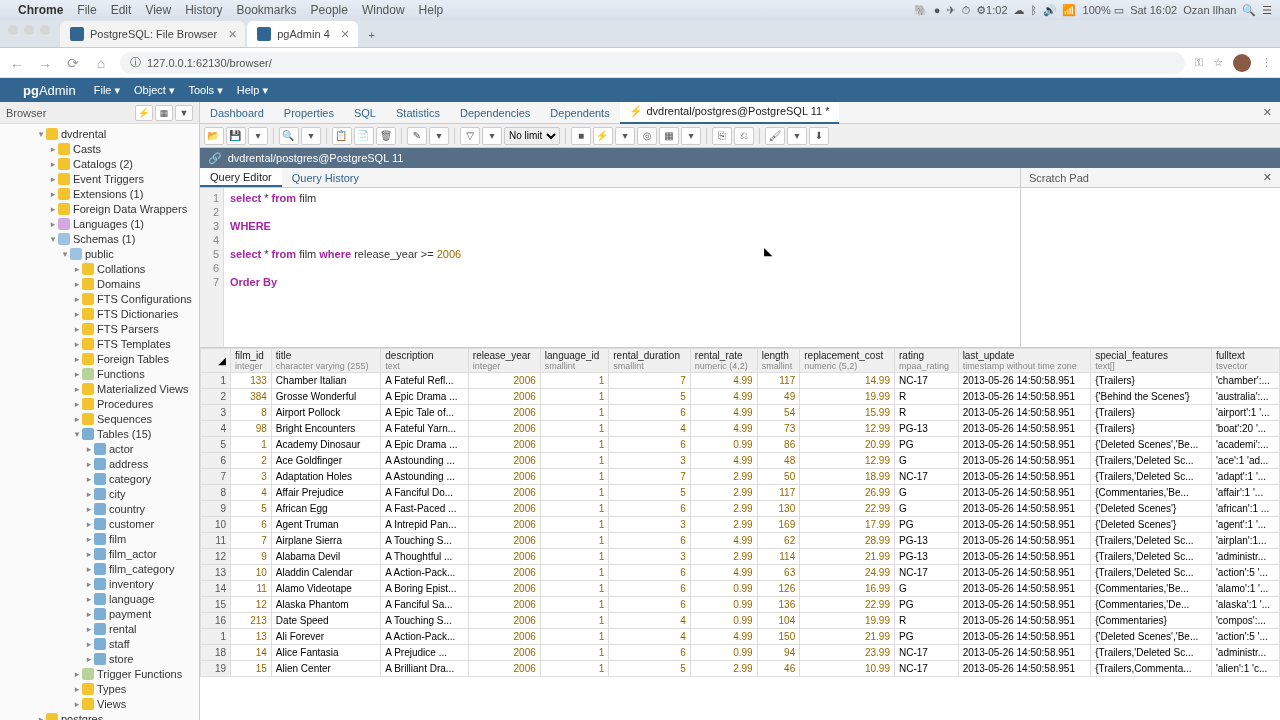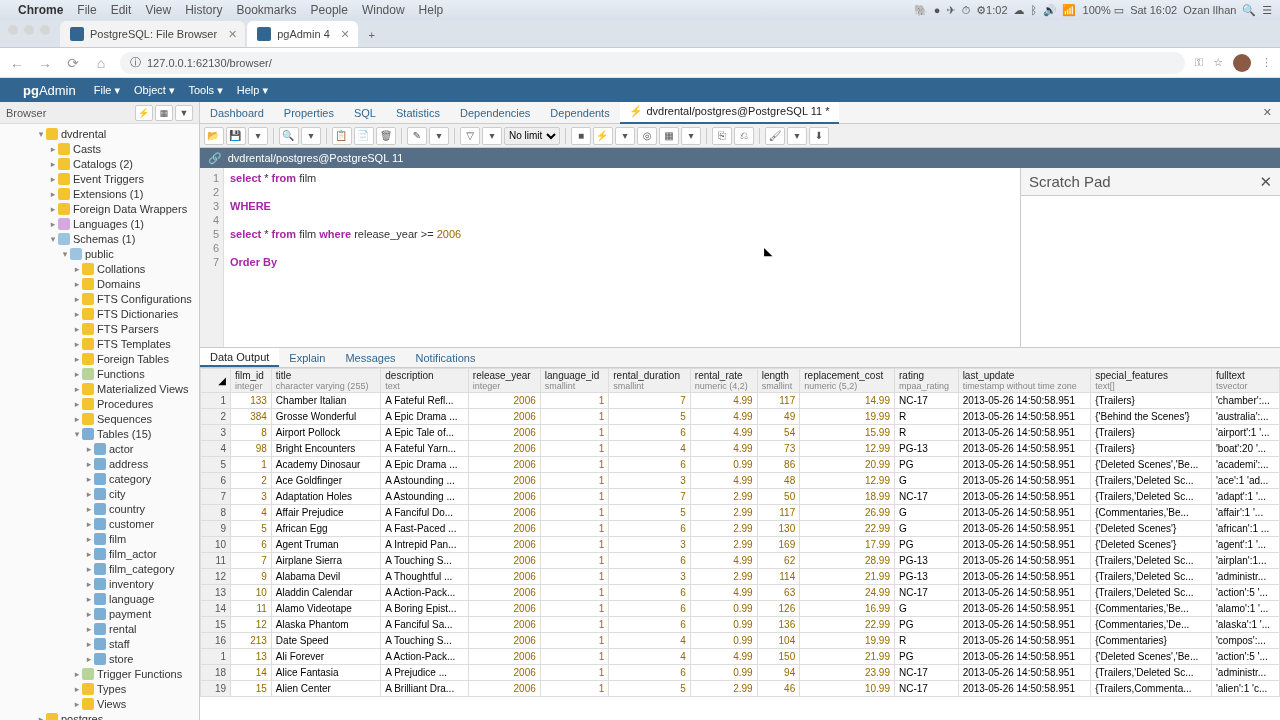--- a/index.html
+++ b/index.html
@@ -250,6 +250,10 @@
 
     <div class="editor-area">
       <div class="editor-wrap">
+        <div class="editor-tabs" id="editor-tabs">
+            <div class="et active">Query Editor</div>
+            <div class="et ">Query History</div>
+          </div>
         <div class="code-area">
           <div class="gutter" id="gutter">
               <div>1</div>

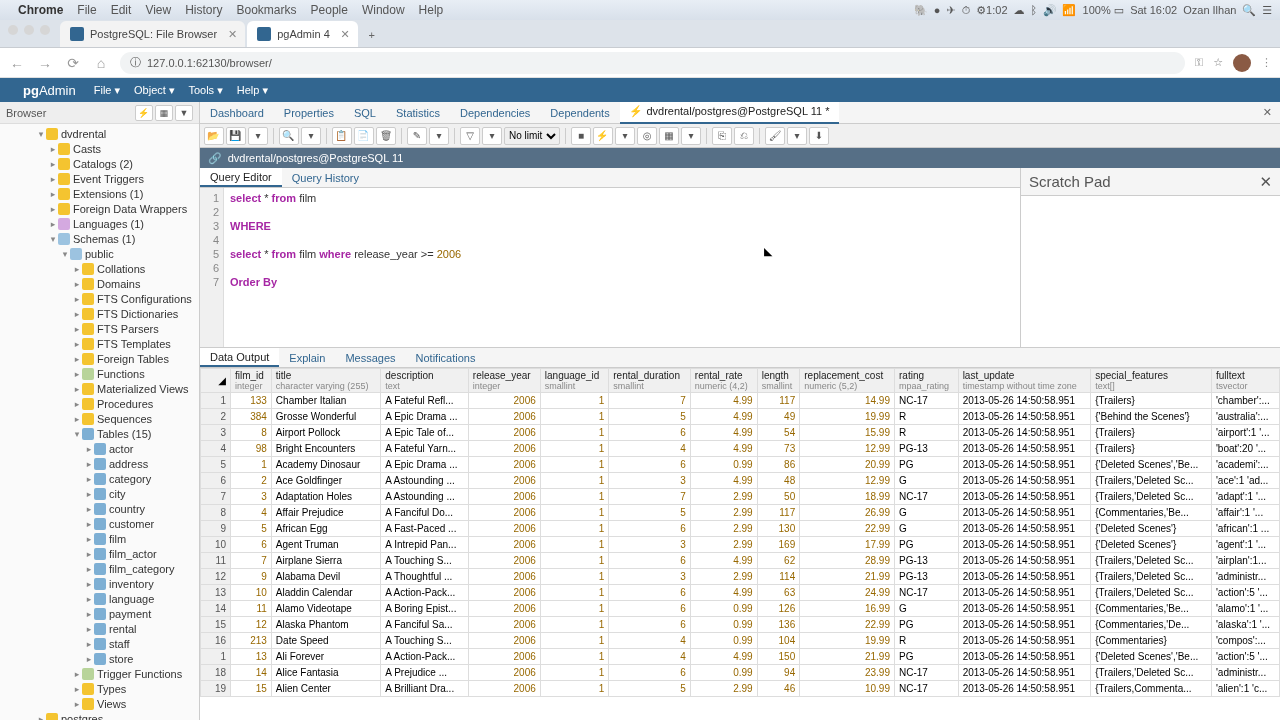--- a/index.html
+++ b/index.html
@@ -69,7 +69,7 @@
 .code { flex: 1; padding: 3px 6px; line-height: 14px; white-space: pre; }
 .kw { color: #a626a4; font-weight: 600; } .op { color: #333; } .num { color: #986801; } .id { color: #333; }
 .scratch { width: 260px; border-left: 1px solid #ccc; display: flex; flex-direction: column; }
-.scratch .hdr { height: 28px; background: #f5f5f5; border-bottom: 1px solid #ccc; display: flex; align-items: center; padding: 0 8px; font-size: 15px; color: #555; }
+.scratch .hdr { height: 20px; background: #f5f5f5; border-bottom: 1px solid #ccc; display: flex; align-items: center; padding: 0 8px; font-size: 11px; color: #555; }
 .scratch .hdr .x { margin-left: auto; }
 
 .output-tabs { height: 20px; background: #f5f5f5; border-bottom: 1px solid #ccc; display: flex; font-size: 11px; }

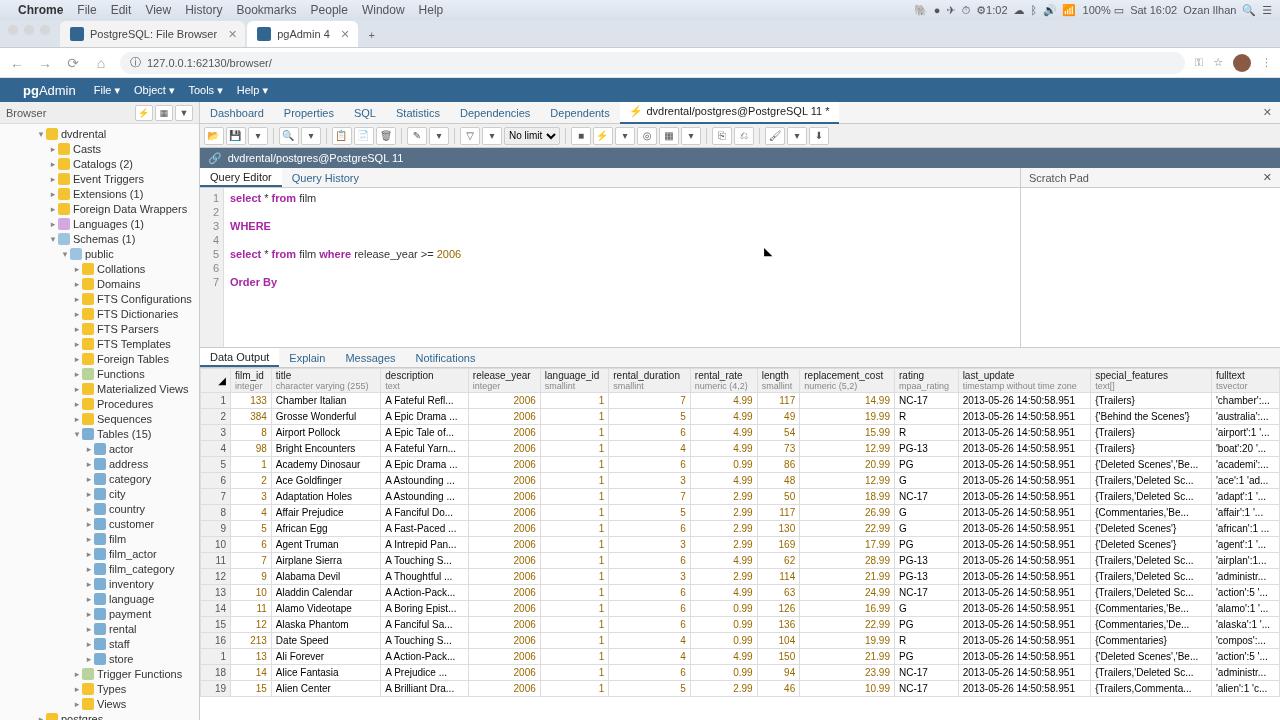--- a/index.html
+++ b/index.html
@@ -281,12 +281,6 @@
       </div>
     </div>
 
-    <div class="output-tabs" id="output-tabs">
-        <div class="ot active">Data Output</div>
-        <div class="ot ">Explain</div>
-        <div class="ot ">Messages</div>
-        <div class="ot ">Notifications</div>
-      </div>
     <div class="grid">
       <table id="results-table">
           <thead>

